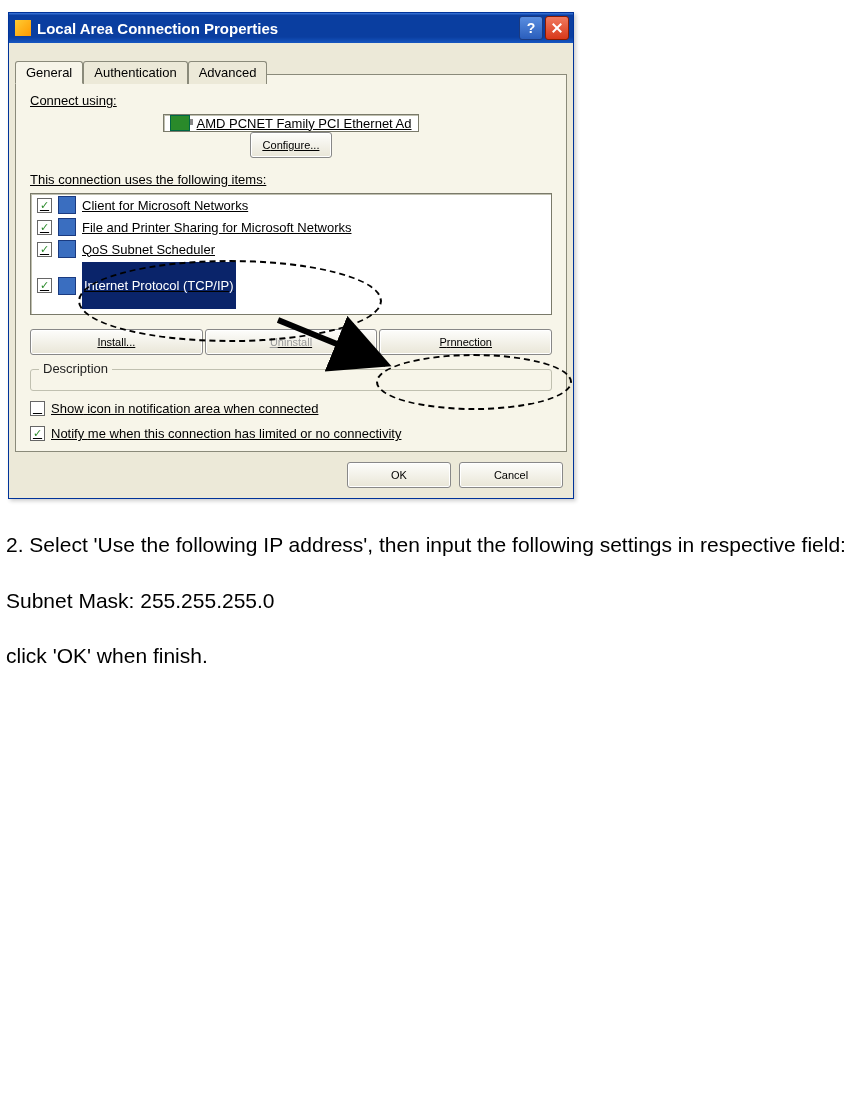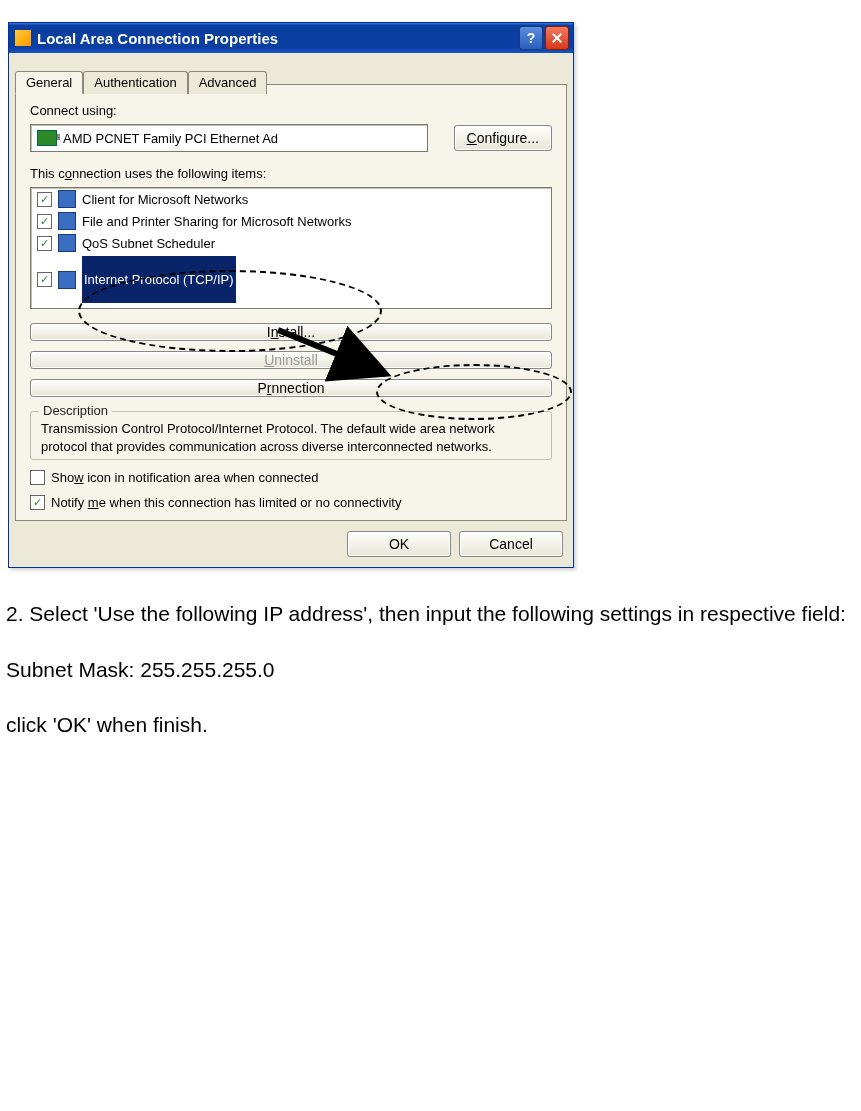--- a/index.html
+++ b/index.html
@@ -147,7 +147,7 @@
     position:absolute;
     pointer-events:none;
   }
-  .dialog-wrap { position:relative; width:564px; margin: 22px 0 0 8px;}
+  .dialog-wrap { position:relative; width:564px; margin: 12px 0 0 8px;}
   .dialog { margin:0; }
 
   .instructions {

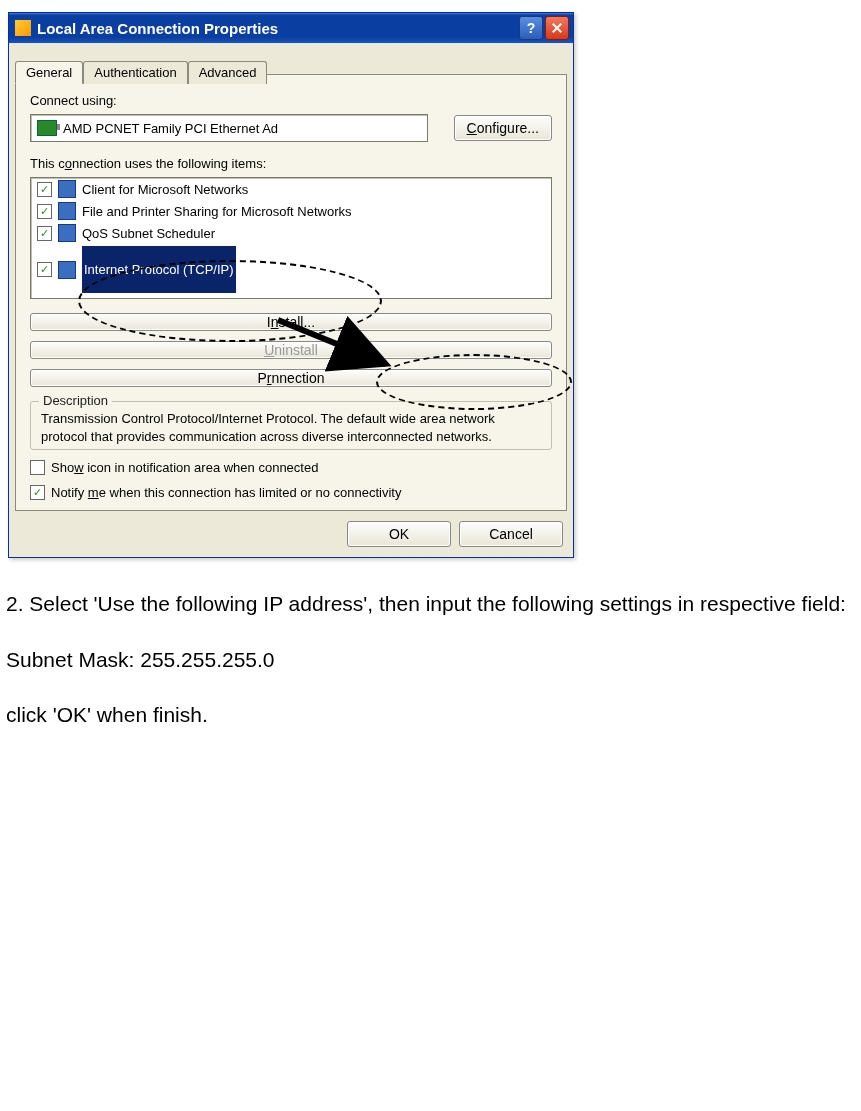--- a/index.html
+++ b/index.html
@@ -71,6 +71,7 @@
     background:#f7f5e9;
     padding: 14px 14px 10px 14px;
     font-size:13px;
+    text-decoration:underline;
   }
   .lbl { margin: 4px 0 6px 0;}
   .adapter-row { display:flex; gap:26px; align-items:center;}

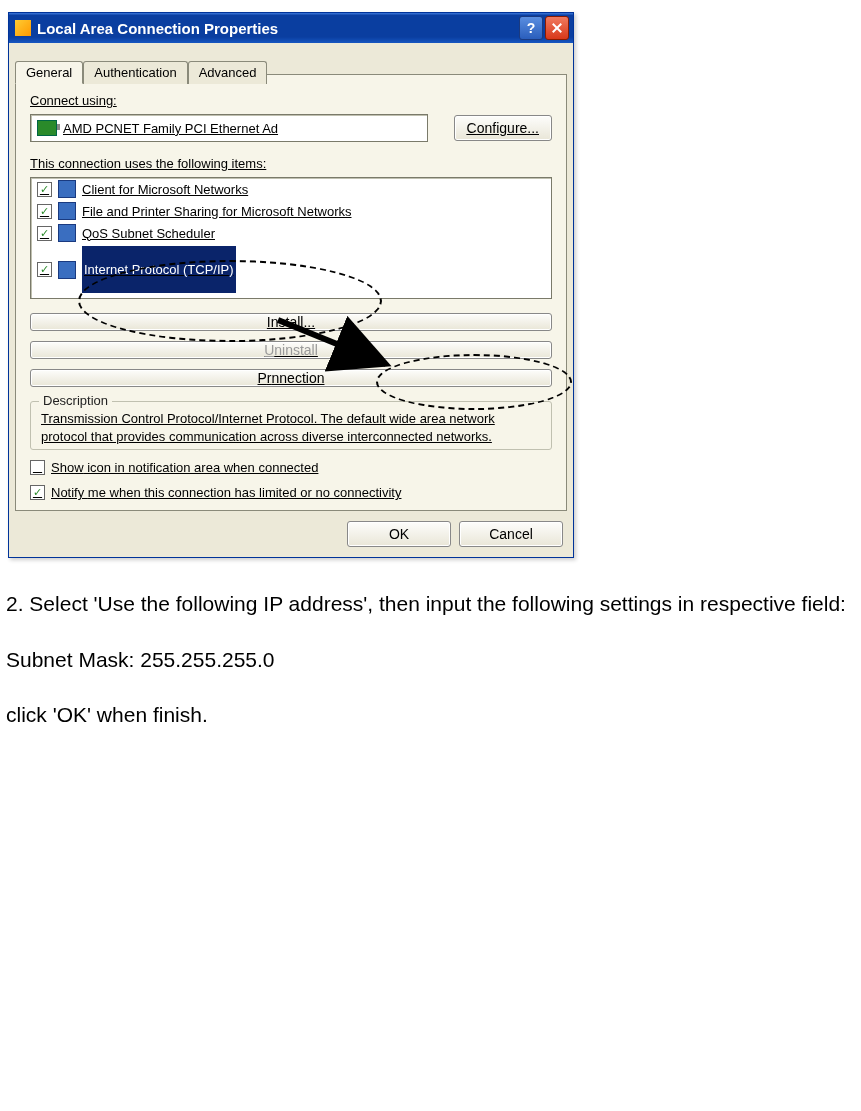--- a/index.html
+++ b/index.html
@@ -74,7 +74,7 @@
     text-decoration:underline;
   }
   .lbl { margin: 4px 0 6px 0;}
-  .adapter-row { display:flex; gap:26px; align-items:center;}
+  .adapter-row { display:flex; gap:0; align-items:center;flex-direction:column;}
   .adapter-box {
     flex:1; height:26px; border:1px solid #7a7a6a; background:#fff;
     display:flex; align-items:center; padding:0 6px; gap:6px;

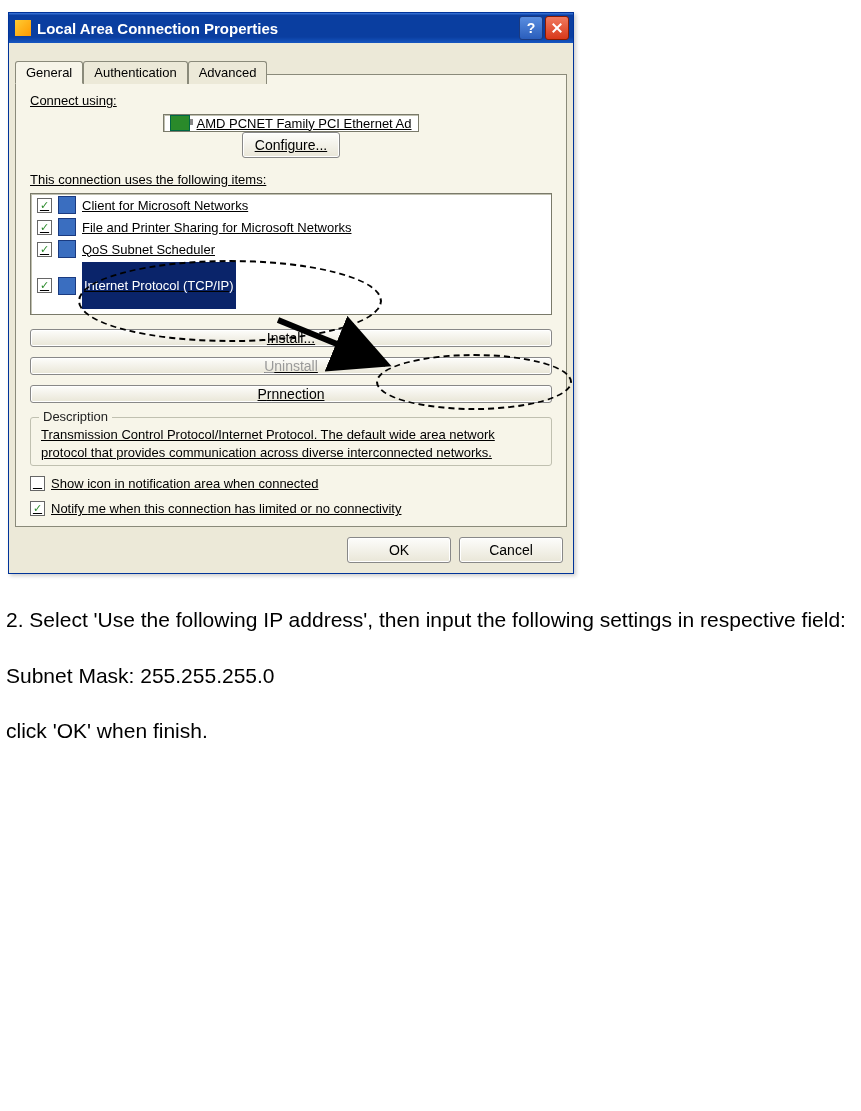--- a/index.html
+++ b/index.html
@@ -87,7 +87,7 @@
     border:1px solid #888;
     border-radius:3px;
     background: linear-gradient(to bottom,#fdfdfb,#e9e6d7);
-    font-size:14px;
+    font-size:11px;
     padding: 0 12px;
     cursor:pointer;
     box-shadow: 0 0 0 1px #fff inset;

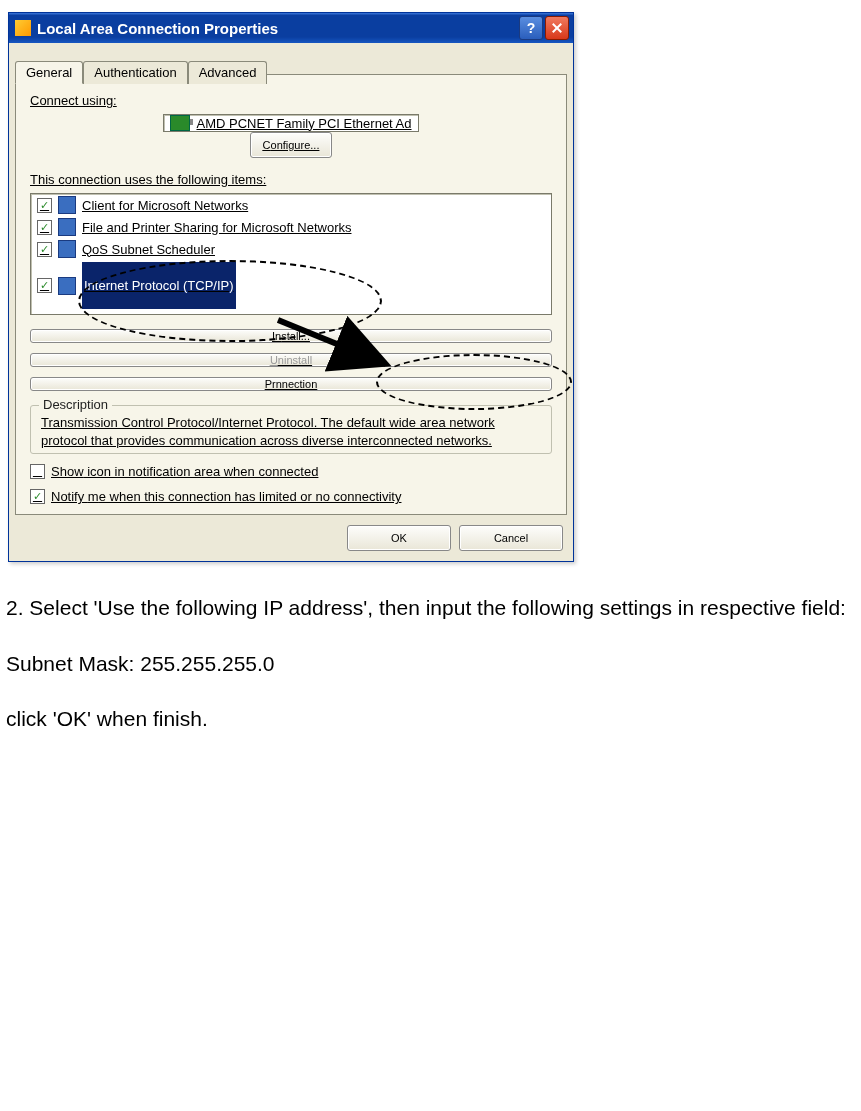--- a/index.html
+++ b/index.html
@@ -116,7 +116,7 @@
     position:relative;
   }
   .btn-row3 {
-    display:flex; gap:10px; margin-top:14px;flex-direction:column;
+    display:flex; gap:2px; margin-top:14px;
   }
   .btn-row3 .xp-btn { flex:1; }
   .xp-btn.disabled { color:#999; cursor:default; }

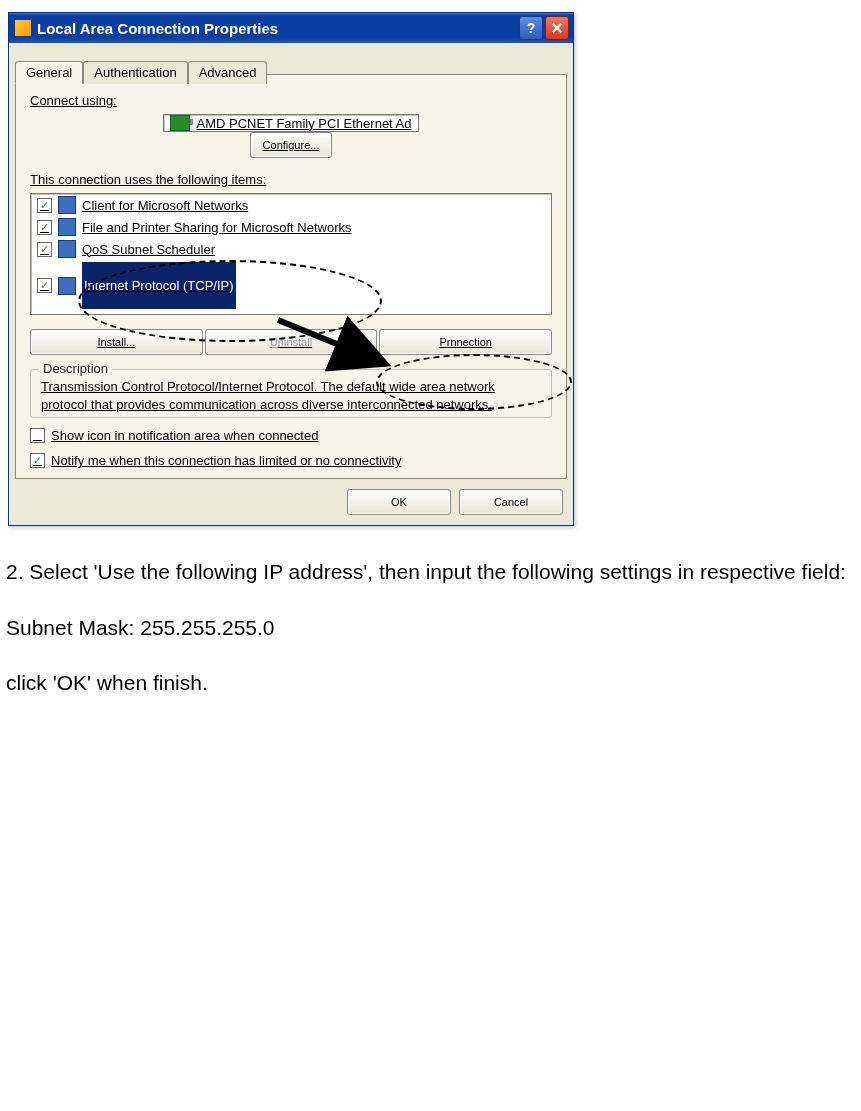--- a/index.html
+++ b/index.html
@@ -122,7 +122,7 @@
   .xp-btn.disabled { color:#999; cursor:default; }
   .group {
     border:1px solid #c0c0b0; border-radius:3px;
-    margin-top:14px; padding: 8px 10px 4px 10px;
+    margin-top:14px; padding: 8px 10px 12px 10px;
     position:relative;
   }
   .group-title {

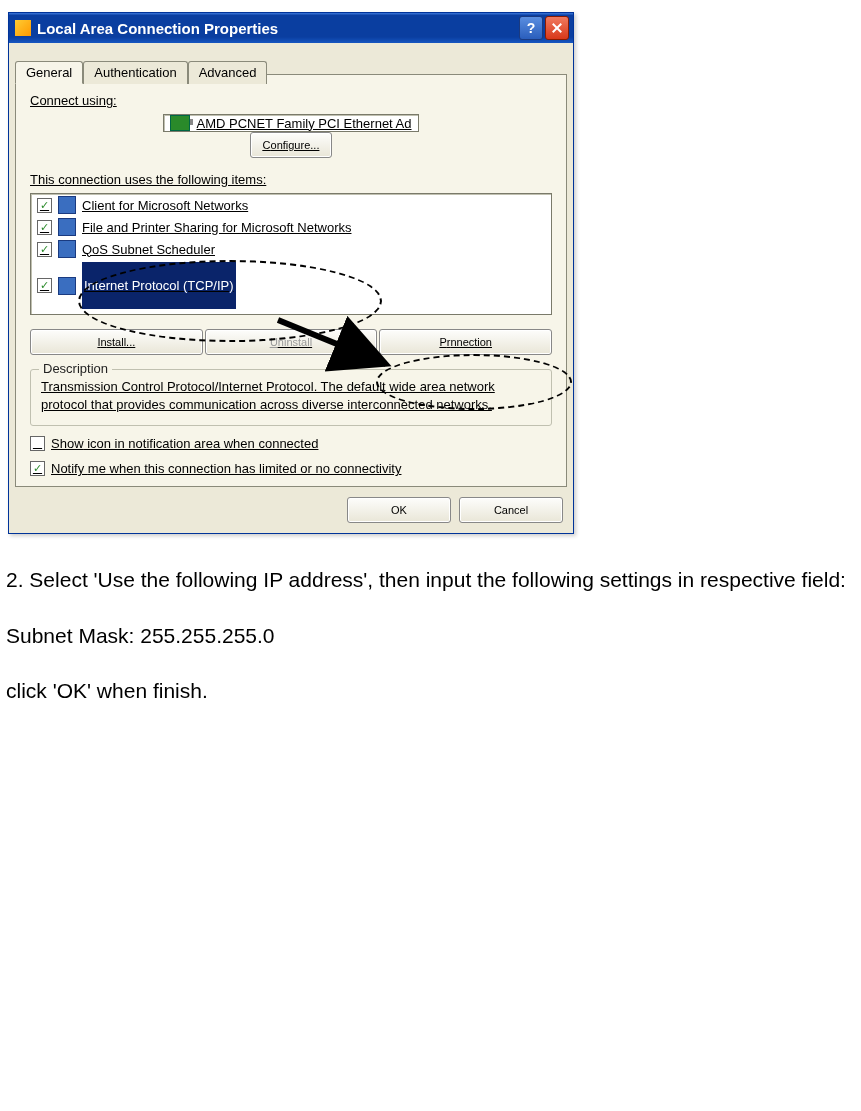--- a/index.html
+++ b/index.html
@@ -223,7 +223,6 @@
 
     <div class="group">
       <span class="group-title">Description</span>
-      <div class="desc-text">Transmission Control Protocol/Internet Protocol. The default wide area network protocol that provides communication across diverse interconnected networks.</div>
     </div>
 
     <div class="check-line">

